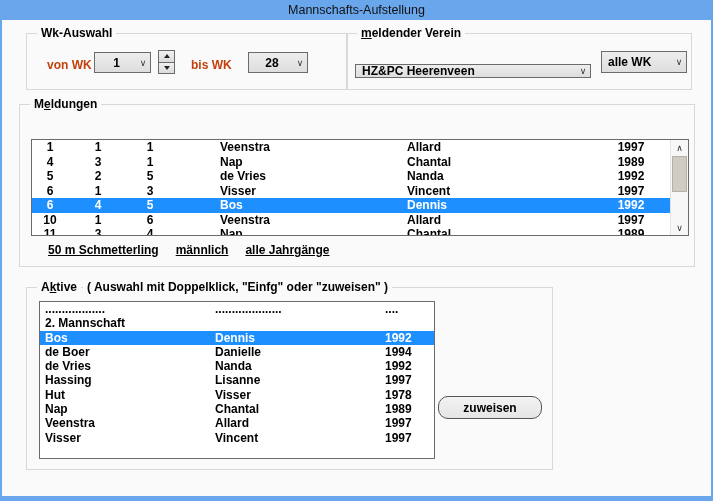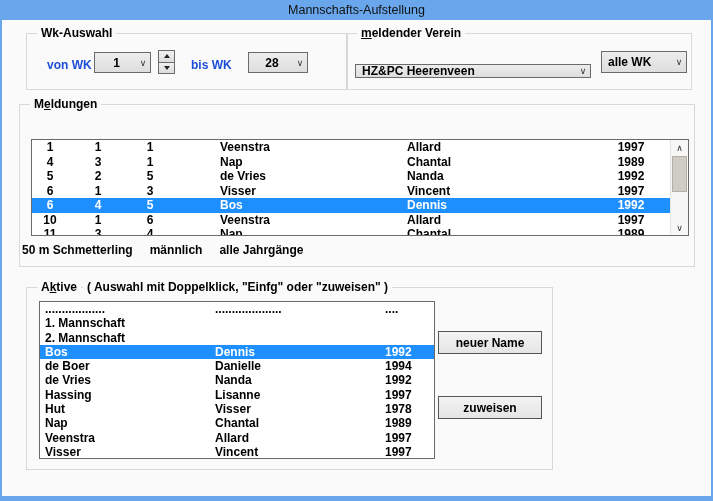--- a/index.html
+++ b/index.html
@@ -18,7 +18,7 @@
   .group-hint{position:absolute;top:-8px;left:56px;background:#FAFAFA;padding:0 4px;white-space:nowrap;}
   .u{text-decoration:underline;}
   .lbl{position:absolute;white-space:nowrap;}
-  .gray{color:#1d4ed8;}
+  .gray{color:#c2410c;}
 
   .combo{position:absolute;height:21px;box-sizing:border-box;border:1px solid #6B6B6B;
     background:linear-gradient(#EDEDED,#DEDEDE);display:flex;align-items:center;cursor:default;}

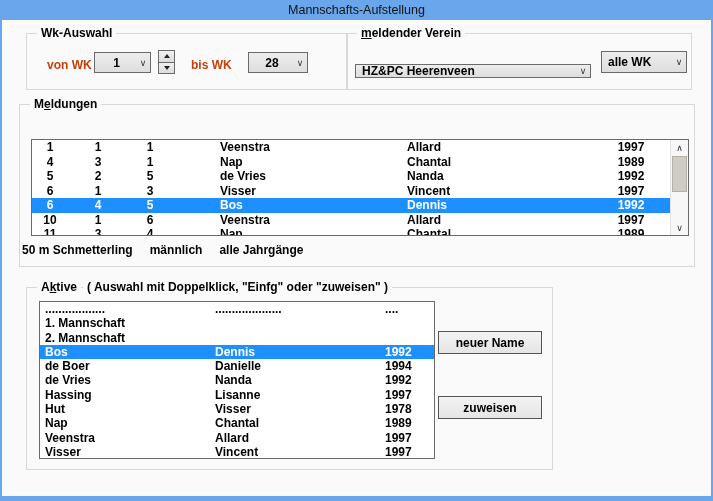--- a/index.html
+++ b/index.html
@@ -191,7 +191,7 @@
         </div>
       </div>
 
-      <div class="footer-line" style="left:2px;top:138px;">
+      <div class="footer-line" style="left:28px;top:138px;text-decoration:underline;">
         <span>50 m Schmetterling</span><span>männlich</span><span>alle Jahrgänge</span>
       </div>
     </div>

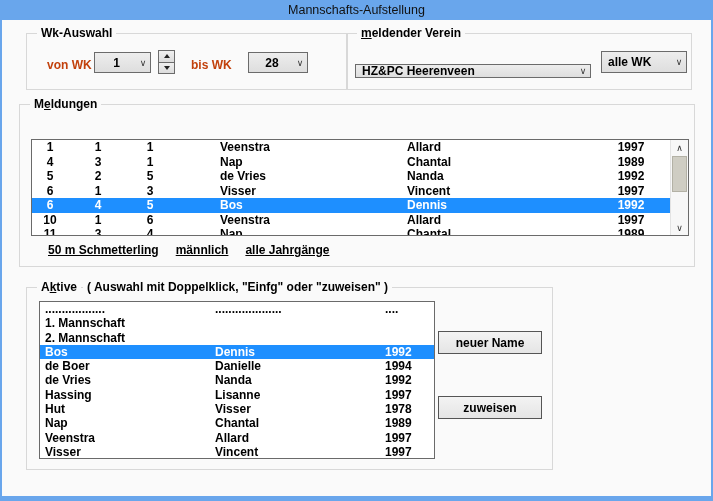--- a/index.html
+++ b/index.html
@@ -209,11 +209,6 @@
               <span class="a3">....</span>
             </div>
 
-            <div class="arow">
-              <span class="a1">1. Mannschaft</span>
-              <span class="a2"></span>
-              <span class="a3"></span>
-            </div>
 
             <div class="arow">
               <span class="a1">2. Mannschaft</span>

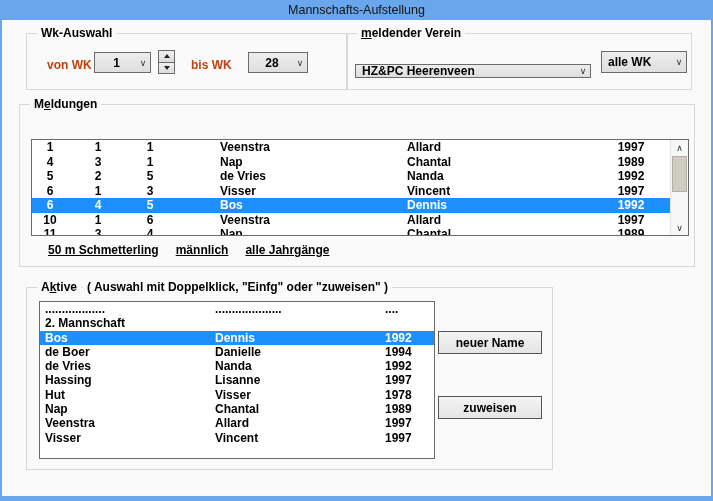--- a/index.html
+++ b/index.html
@@ -266,9 +266,6 @@
           </div>
       </div>
 
-      <div class="btn" style="left:411px;top:43px;width:104px;height:23px;">
-        <span>neuer Name</span>
-      </div>
       <div class="btn" style="left:411px;top:108px;width:104px;height:23px;">
         <span>zuweisen</span>
       </div>

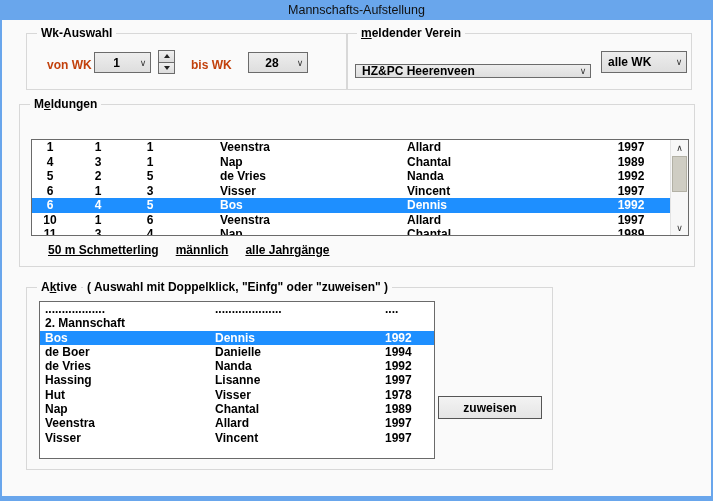--- a/index.html
+++ b/index.html
@@ -266,7 +266,7 @@
           </div>
       </div>
 
-      <div class="btn" style="left:411px;top:108px;width:104px;height:23px;">
+      <div class="btn" style="left:411px;top:108px;width:104px;height:23px;border-radius:10px;">
         <span>zuweisen</span>
       </div>
     </div>

